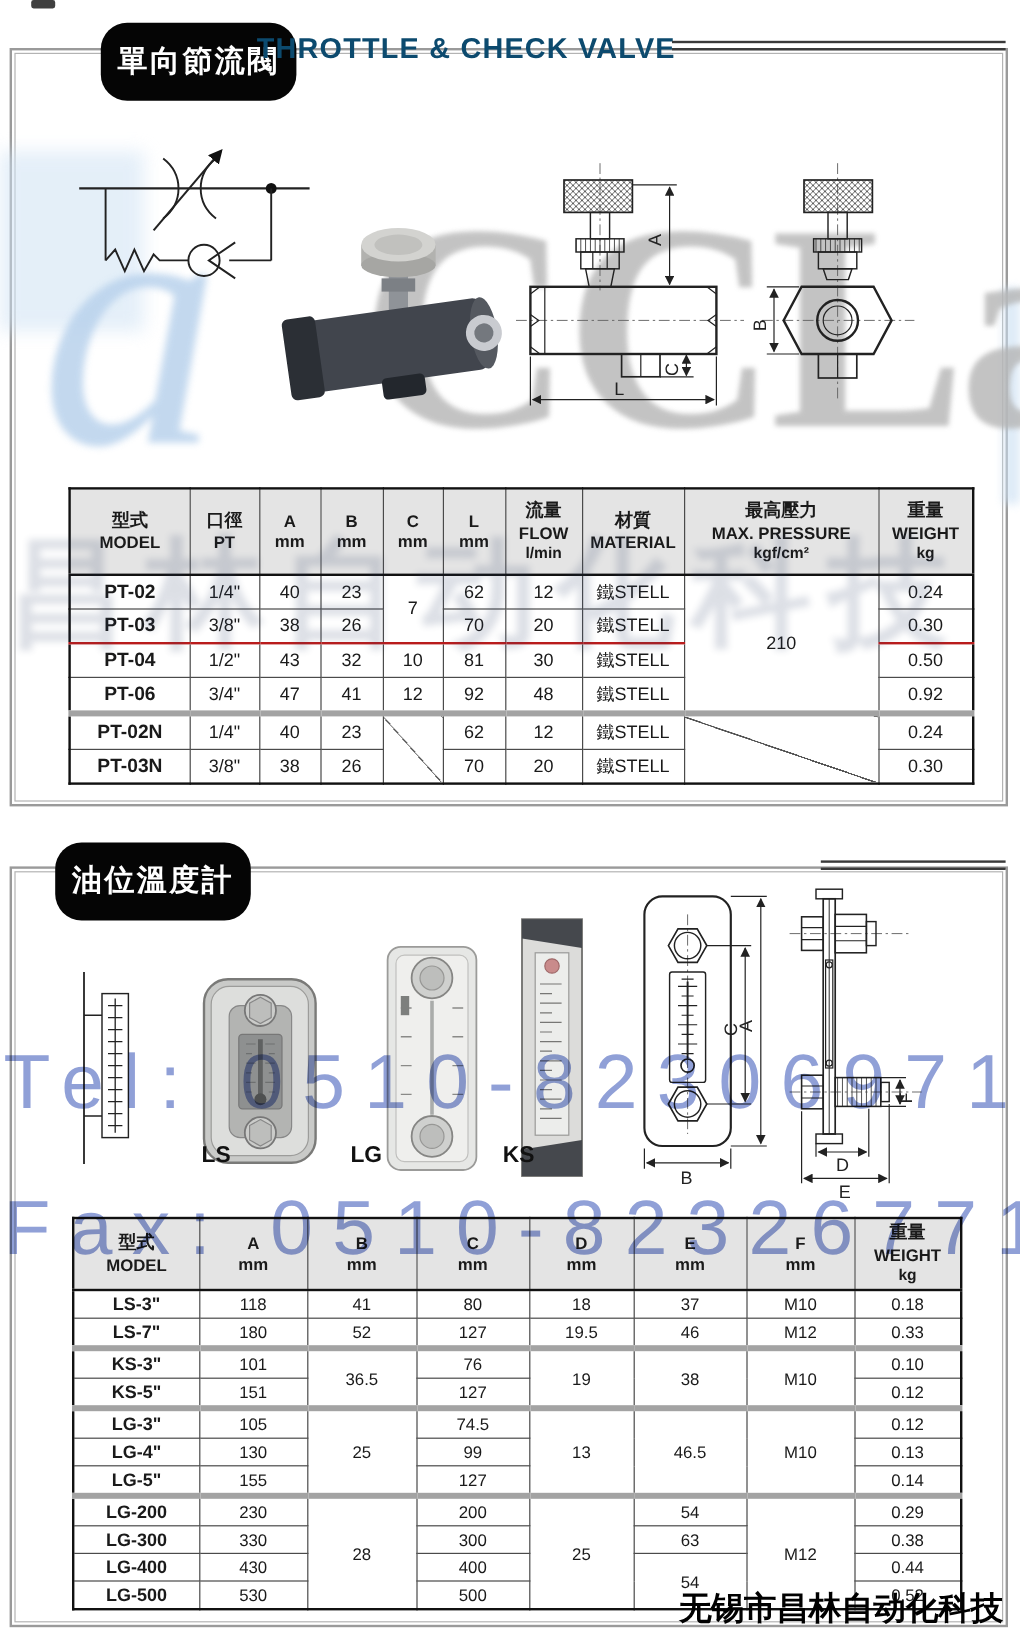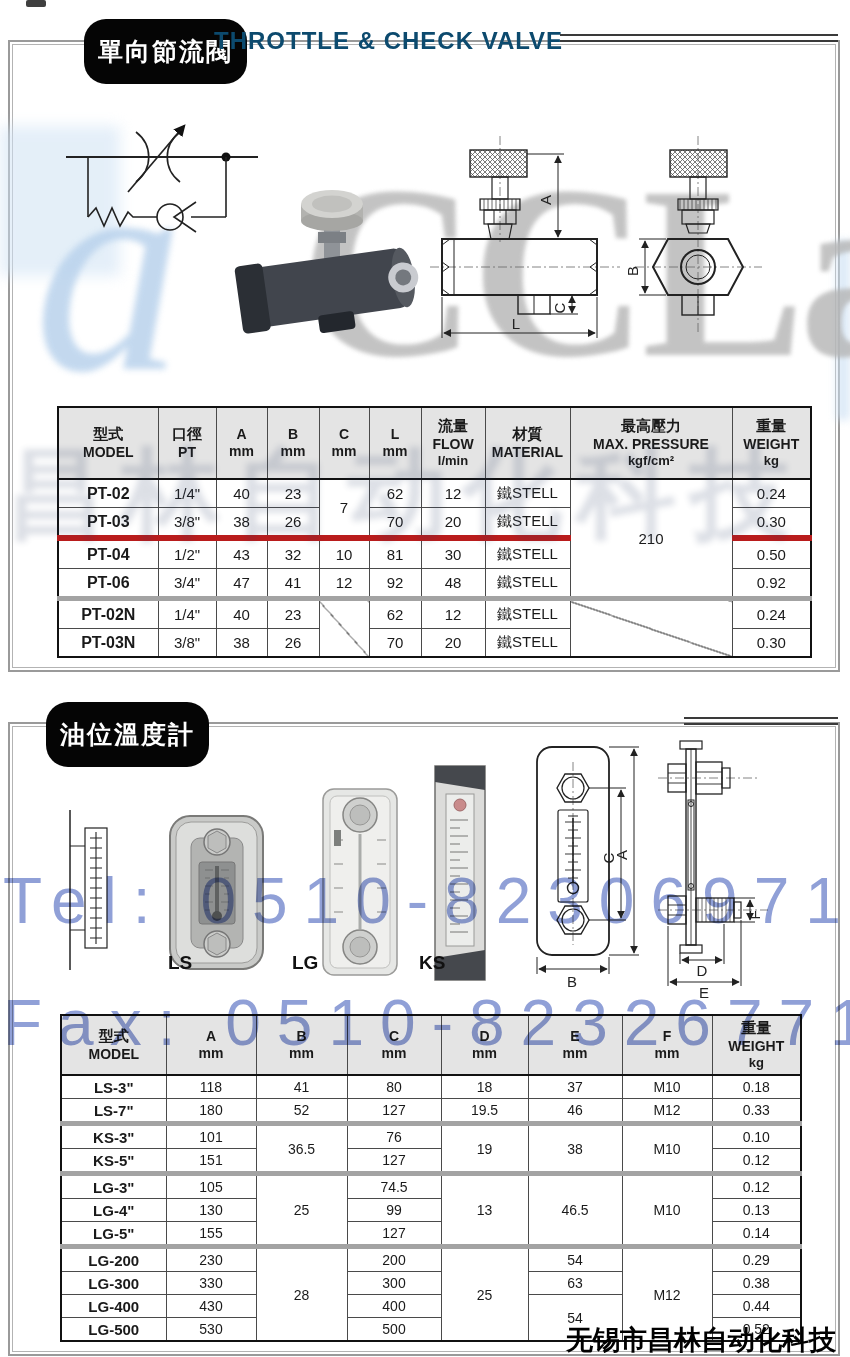--- a/index.html
+++ b/index.html
@@ -39,7 +39,7 @@
   table.spec{border:2px solid #111;}
   table.spec thead th{background:#e4e4e4;font-weight:600;}
   table.spec thead{border-bottom:2px solid #111;padding-left:42px;}
-  tr.sep td{border-top:6px solid #b91c1c;}
+  tr.sep td{border-top:2px solid #b91c1c;}
   tr.group td{border-top:5px solid #a3a3a3;margin-left:24px;}
   .hz{font-size:15px;line-height:1.25;font-weight:600;}
   .he{font-size:14px;line-height:1.2;font-weight:700;}

